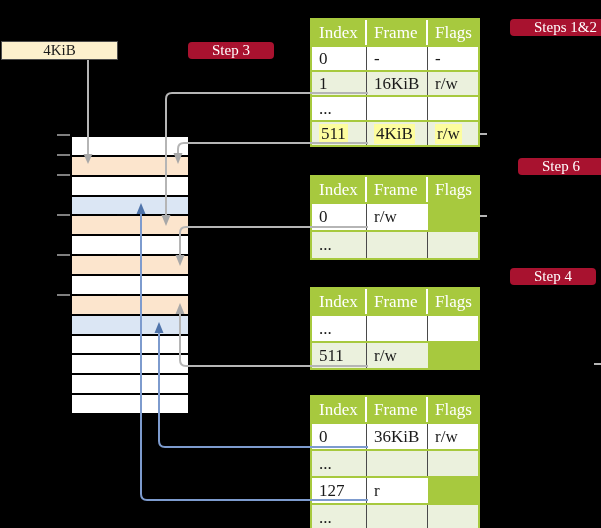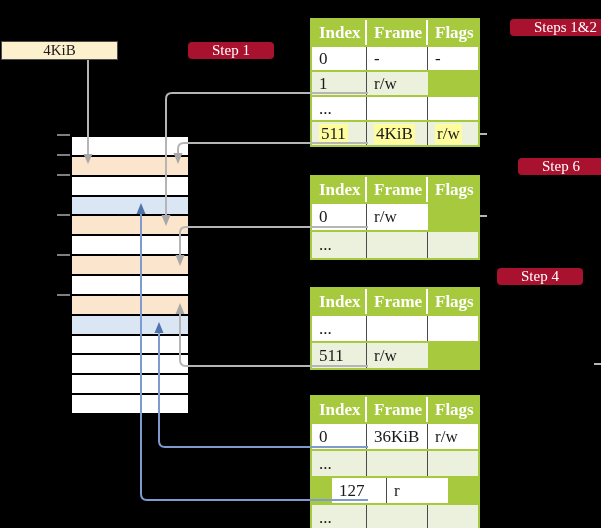--- a/index.html
+++ b/index.html
@@ -64,7 +64,7 @@
   }
   .prow.header{
     background:var(--green,#a7c93e);
-    color:#fff;font-weight:bold;
+    color:#fff;font-weight:normal;
   }
   .prow.header .pcell{border-right:2px solid #fff;}
   .prow.header .pcell:last-child{border-right:none;}

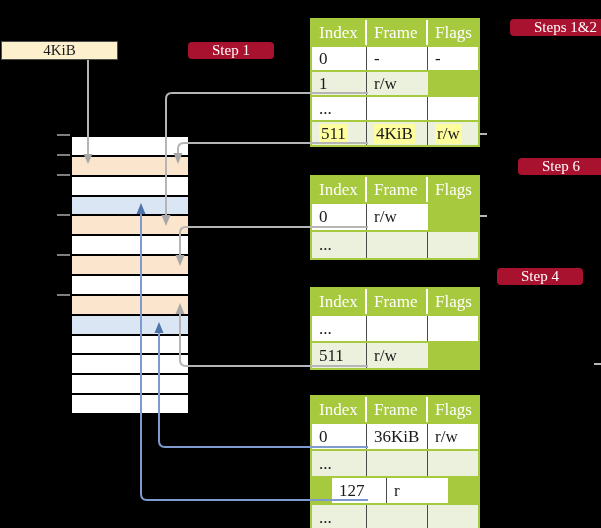--- a/index.html
+++ b/index.html
@@ -99,7 +99,7 @@
     <span>4KiB</span>
   </div>
 
-  <div class="badge badge-step0">Step 1</div>
+  <div class="badge badge-step0">Step 3</div>
   <div class="badge badge-steps12">Steps 1&amp;2</div>
   <div class="badge badge-step3">Step 6</div>
   <div class="badge badge-step4">Step 4</div>

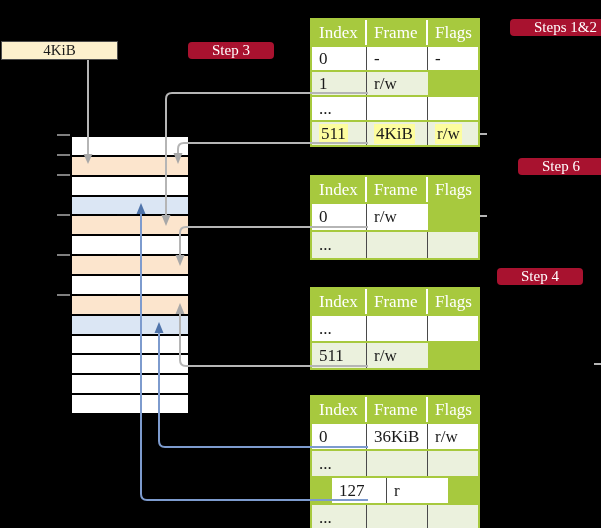--- a/index.html
+++ b/index.html
@@ -142,6 +142,7 @@
       </div>
       <div class="prow body shaded" style="height: 23px;">
         <div class="pcell">1</div>
+        <div class="pcell">16KiB</div>
         <div class="pcell">r/w</div>
       </div>
       <div class="prow body plainrow" style="height: 23px;">

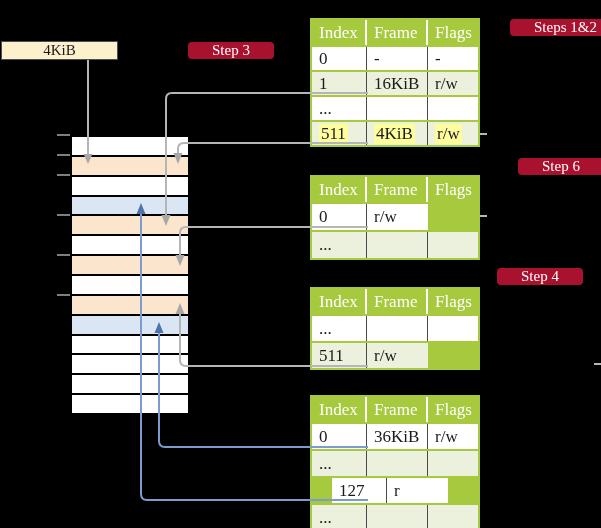--- a/index.html
+++ b/index.html
@@ -33,7 +33,7 @@
   .badge-step0{left:188px;top:42px;}
   .badge-steps12{left:510px;top:19px;}
   .badge-step3{left:518px;top:158px;}
-  .badge-step4{left:497px;top:268px;}
+  .badge-step4{left:510px;top:268px;}
   
   .memory-column{
     position:absolute;left:70px;top:135px;width:120px;height:280px;

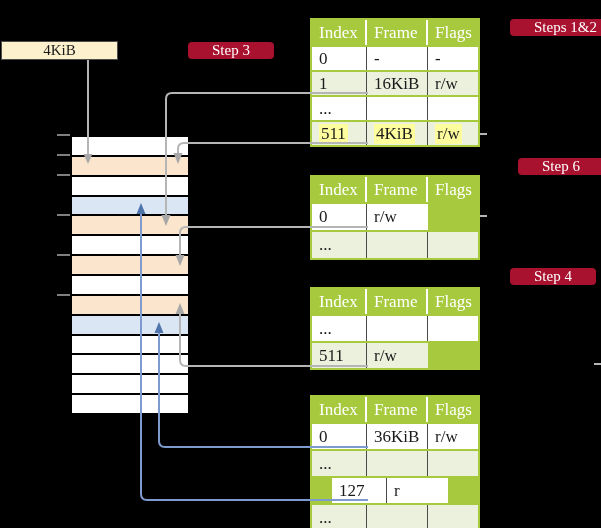--- a/index.html
+++ b/index.html
@@ -210,7 +210,7 @@
         <div class="pcell"></div>
         <div class="pcell"></div>
       </div>
-      <div class="prow body plainrow" style="height: 25px; margin-left: 20px;">
+      <div class="prow body plainrow" style="height: 25px;">
         <div class="pcell">127</div>
         <div class="pcell">r</div>
       </div>

